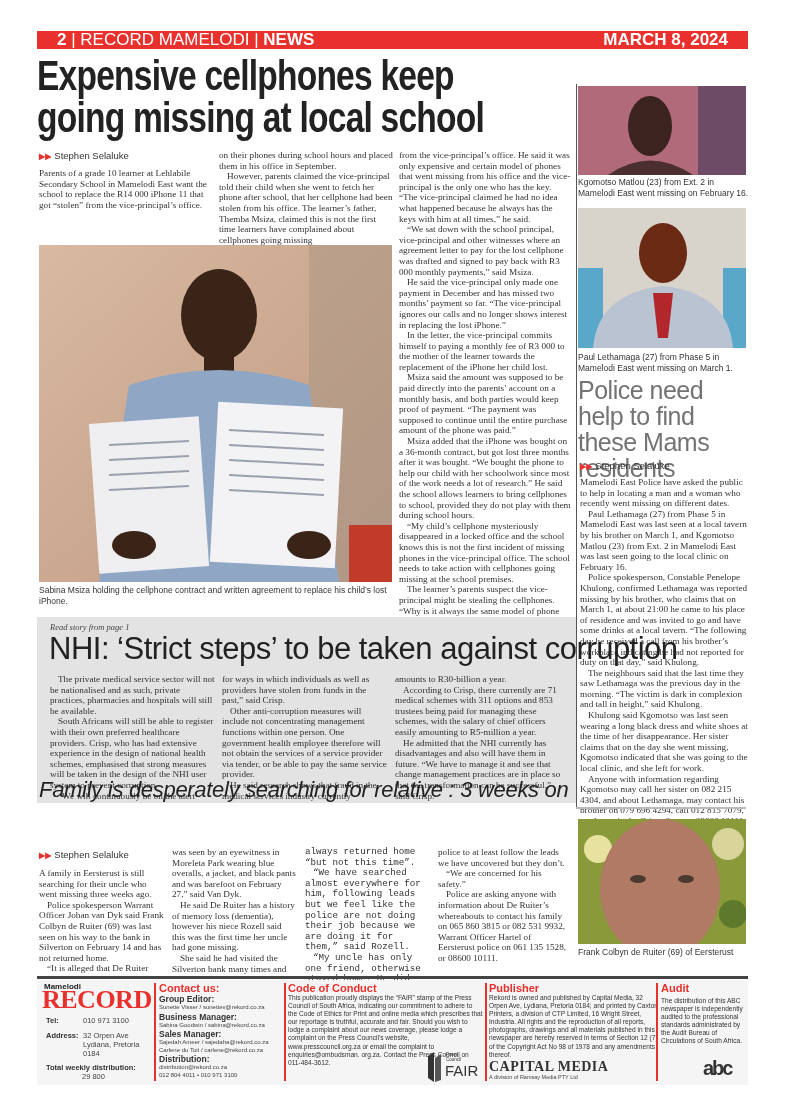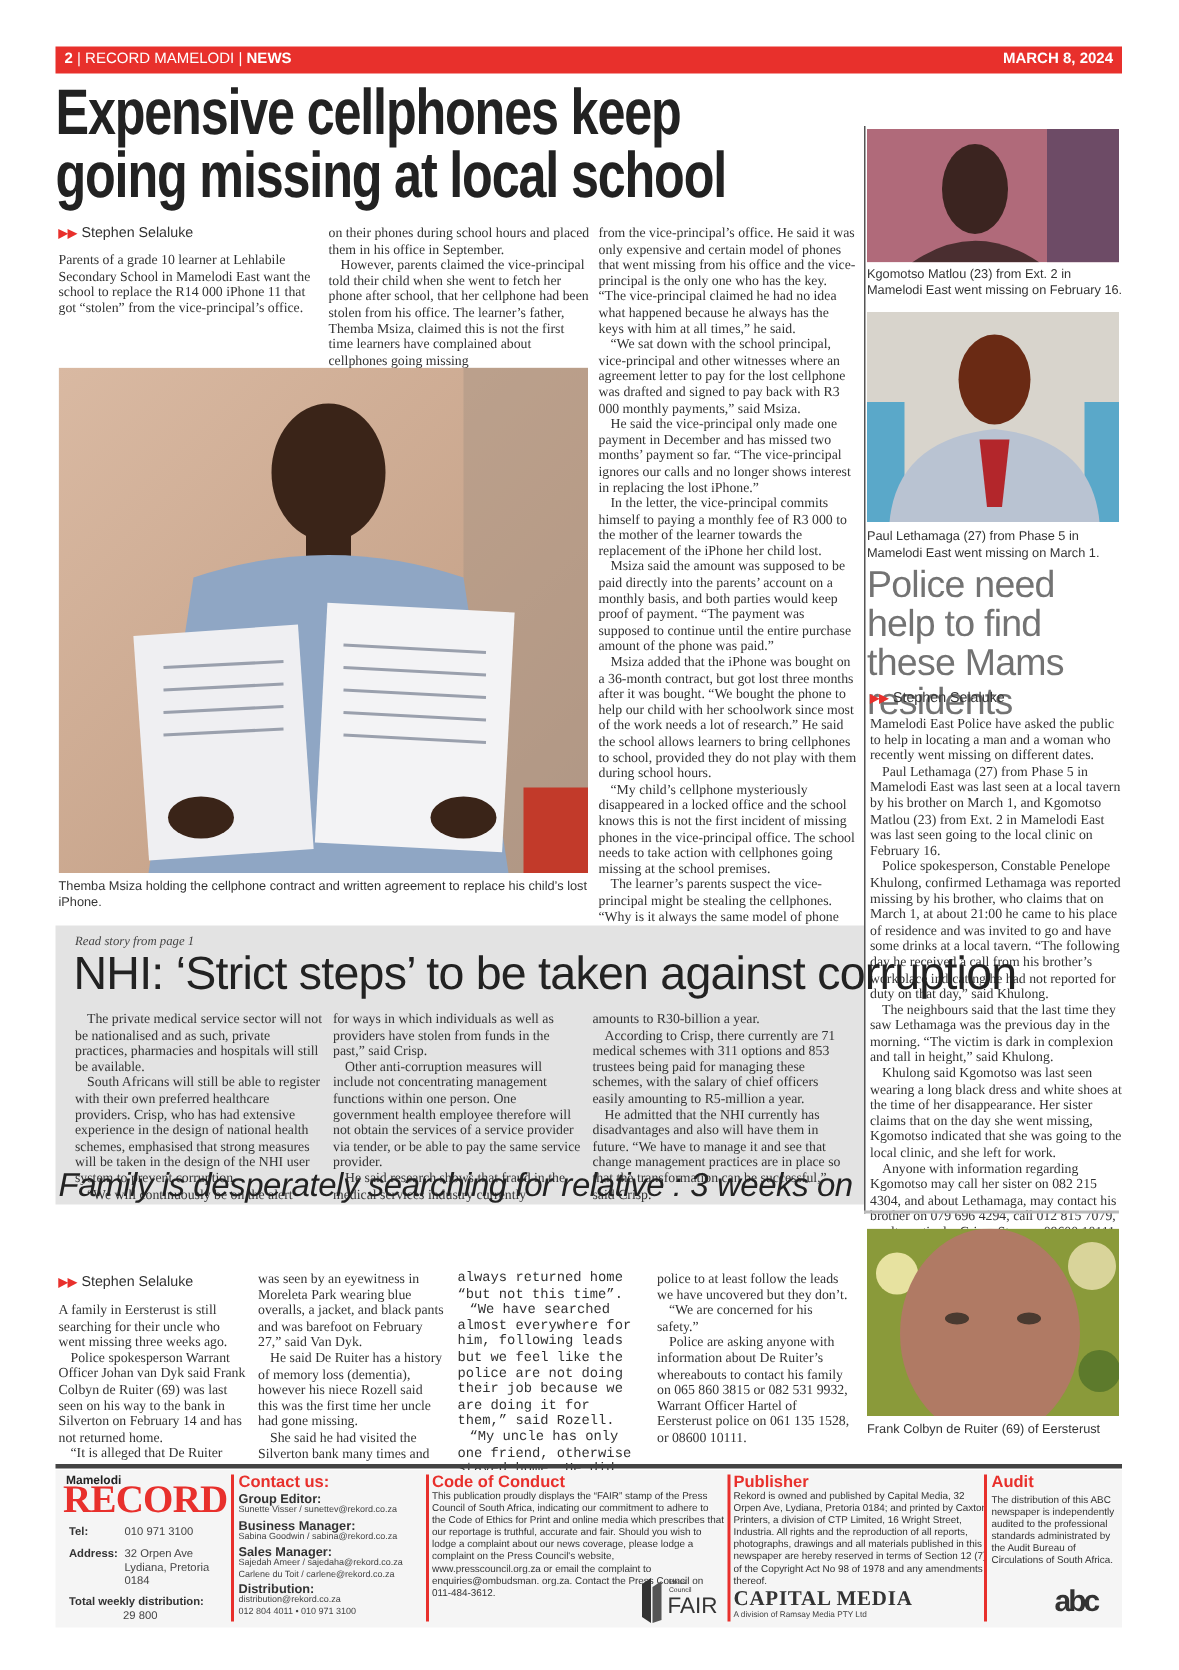--- a/index.html
+++ b/index.html
@@ -10,8 +10,8 @@
 
   
   .topbar { left: 37px; top: 31px; width: 711px; height: 18px; background: #e8302c; color: #fff;
-            font-family: "Liberation Sans", sans-serif; font-weight: bold; font-size: 10px; line-height: 18px;
-            padding: 0 6px; display: flex; justify-content: space-between; transform-origin: left; }
+            font-family: "Liberation Sans", sans-serif; font-weight: bold; font-size: 17px; line-height: 18px;
+            padding: 0 20px; display: flex; justify-content: space-between; transform-origin: left; }
   .topbar .left span.thin { font-weight: normal; }
 
   .headline { left: 37px; top: 54px; width: 530px; font-family: "Liberation Sans", sans-serif; font-weight: bold;

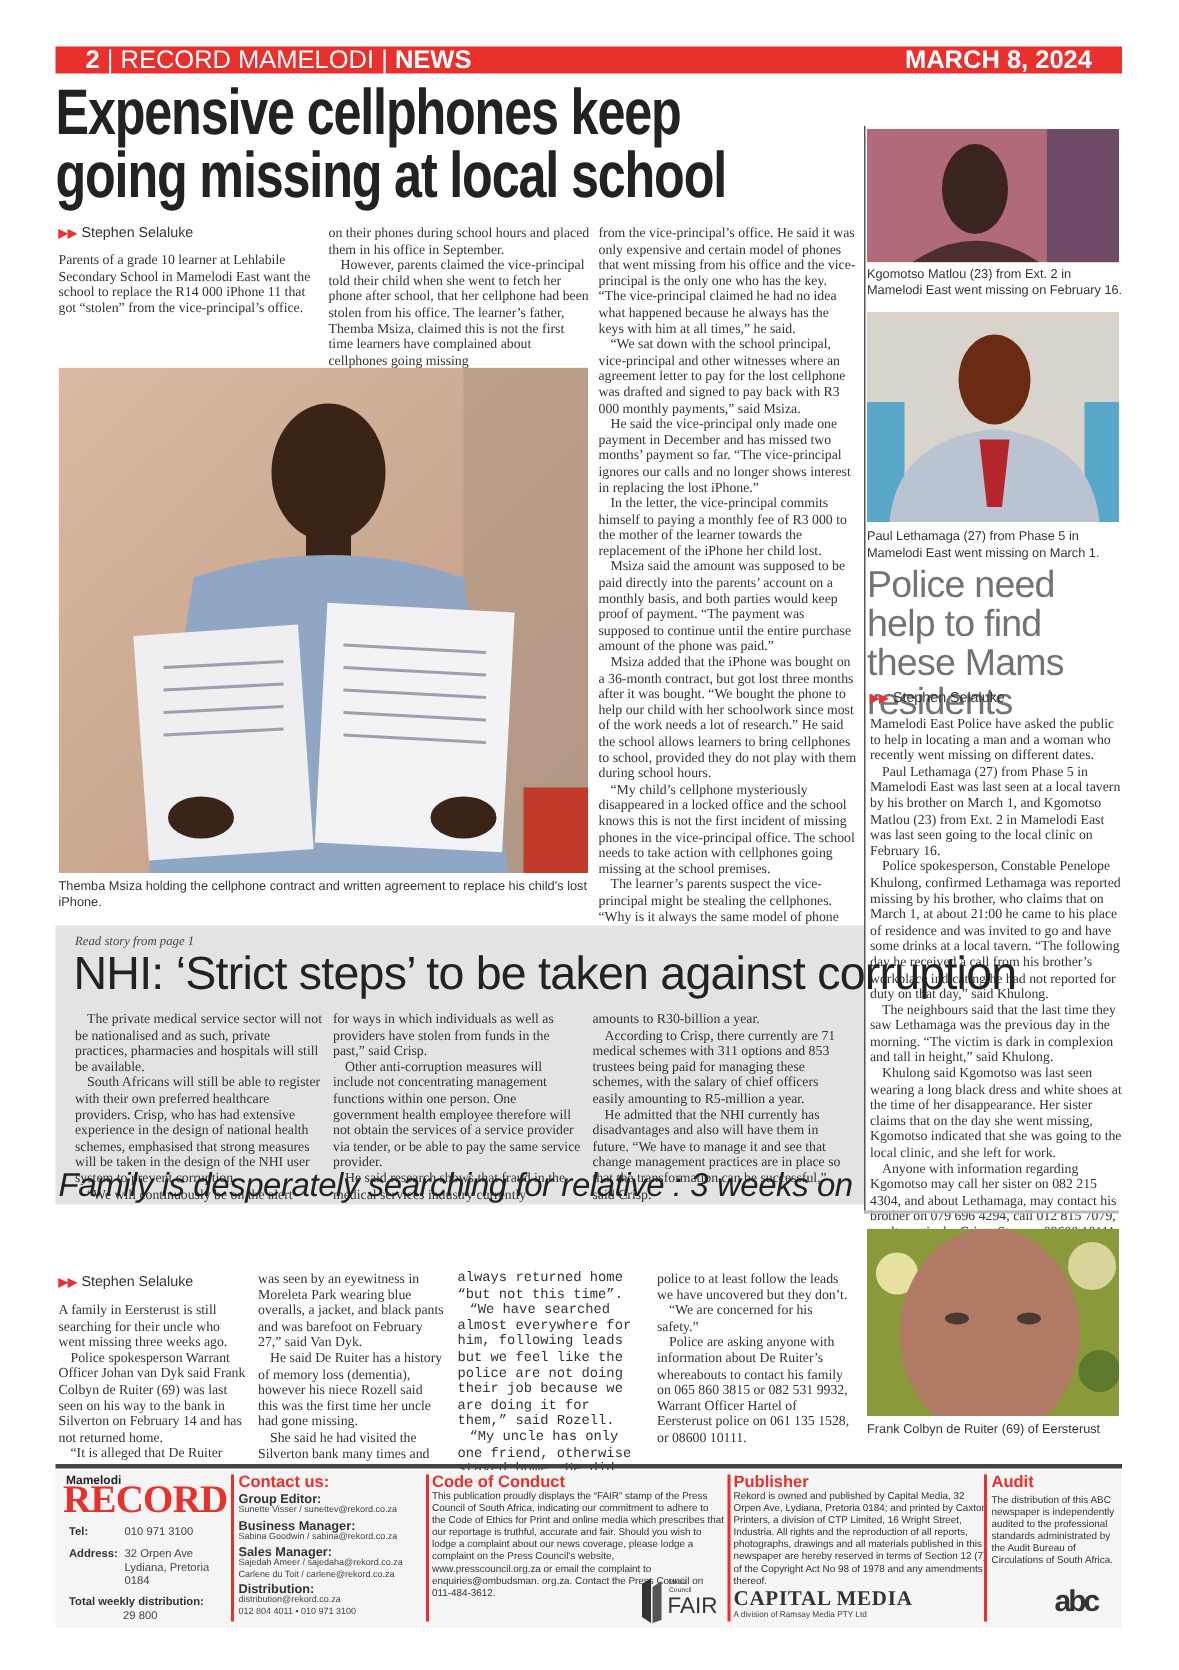--- a/index.html
+++ b/index.html
@@ -115,7 +115,7 @@
     <rect x="310" y="280" width="43" height="57" fill="#c23a2a"></rect>
   </svg>
 </div>
-<div class="abs caption" style="left:39px; top:585px; width:355px;">Themba Msiza holding the cellphone contract and written agreement to replace his child’s lost iPhone.</div>
+<div class="abs caption" style="left:39px; top:585px; width:355px;">Sabina Msiza holding the cellphone contract and written agreement to replace his child’s lost iPhone.</div>
 
 <div class="abs col" style="left:399px; top:150px; width:172px;">
   <p class="noindent">from the vice-principal’s office. He said it was only expensive and certain model of phones that went missing from his office and the vice-principal is the only one who has the key. “The vice-principal claimed he had no idea what happened because he always has the keys with him at all times,” he said.</p>

